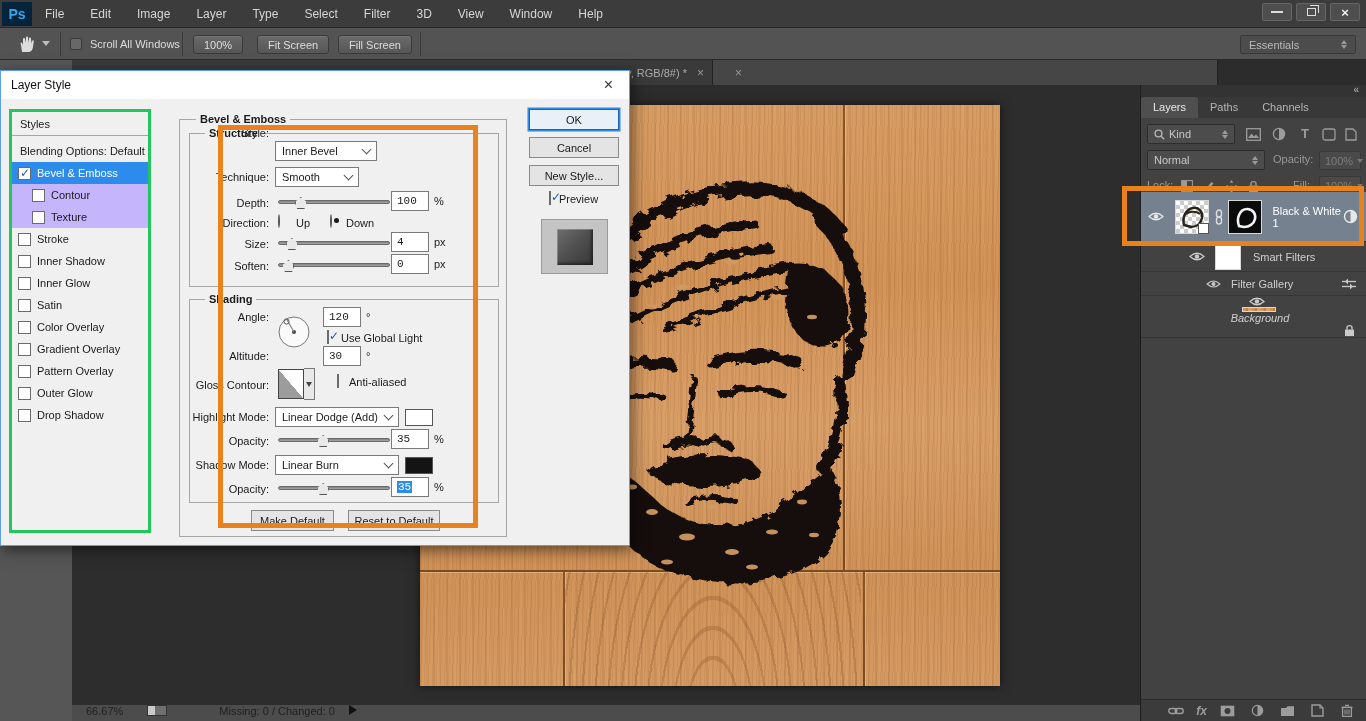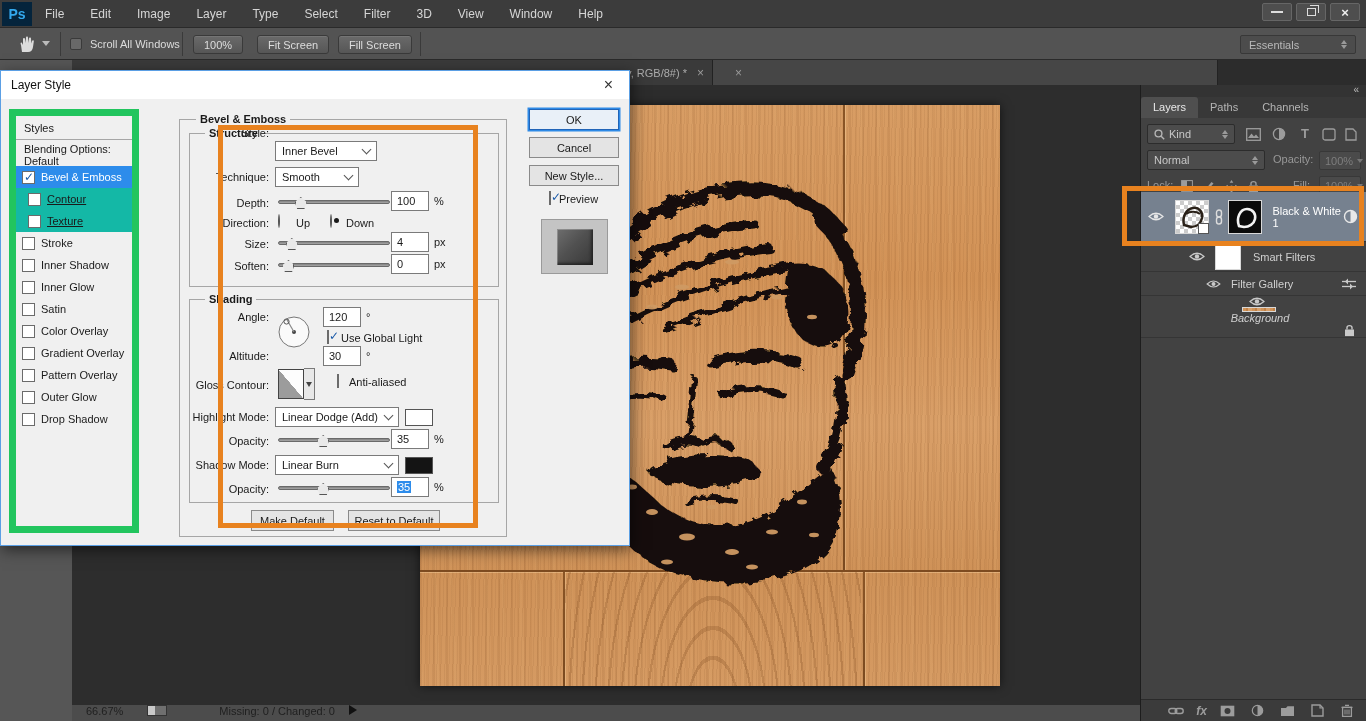--- a/index.html
+++ b/index.html
@@ -112,8 +112,8 @@
     font-size:12px; color:#111; }
   #dialog-close { font-size:16px; color:#333; padding:0 6px; }
 
-  #styles-list { position:absolute; left:8px; top:38px; width:130px; height:424px;
-    border:7px solid #22c55e; background:#f0f0f0; }
+  #styles-list { position:absolute; left:8px; top:38px; width:142px; height:424px;
+    border:3px solid #22c55e; background:#f0f0f0; }
   #styles-header { height:24px; border-bottom:1px solid #a6a6a6; display:flex; align-items:center; padding-left:8px; }
   .style-item { height:22px; display:flex; align-items:center; gap:6px; padding-left:6px; font-size:11px; }
   .style-item.sel { background:#2d8ceb; color:#fff; }

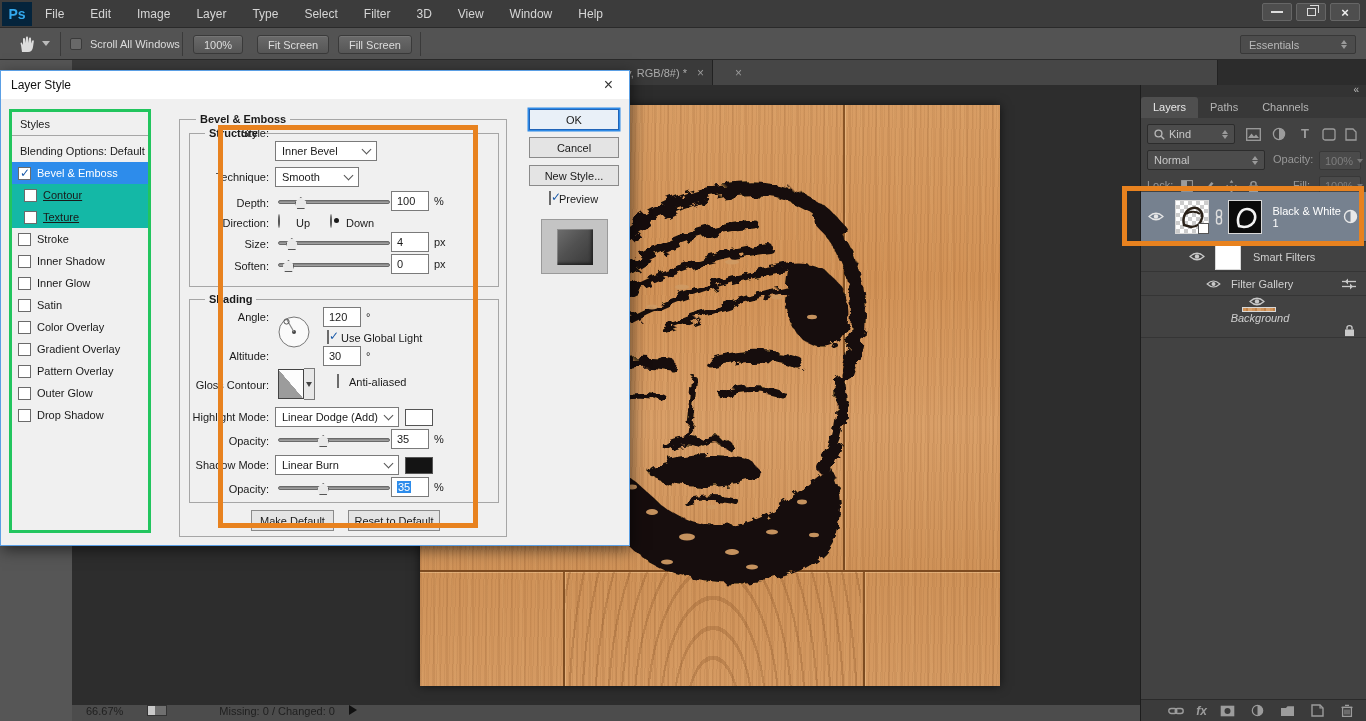--- a/index.html
+++ b/index.html
@@ -117,7 +117,7 @@
   #styles-header { height:24px; border-bottom:1px solid #a6a6a6; display:flex; align-items:center; padding-left:8px; }
   .style-item { height:22px; display:flex; align-items:center; gap:6px; padding-left:6px; font-size:11px; }
   .style-item.sel { background:#2d8ceb; color:#fff; }
-  .style-item.sub { background:#14b8a6; margin-left:0; padding-left:12px;text-decoration:underline; }
+  .style-item.sub { background:#c4b5fd; margin-left:0; padding-left:20px; }
   .cb { width:13px; height:13px; background:#fff; border:1px solid #6b6b6b; position:relative; flex:none; }
   .cb.checked::after { content:"✓"; position:absolute; left:1px; top:-2px; font-size:12px; color:#1959a8; font-weight:bold; }
 

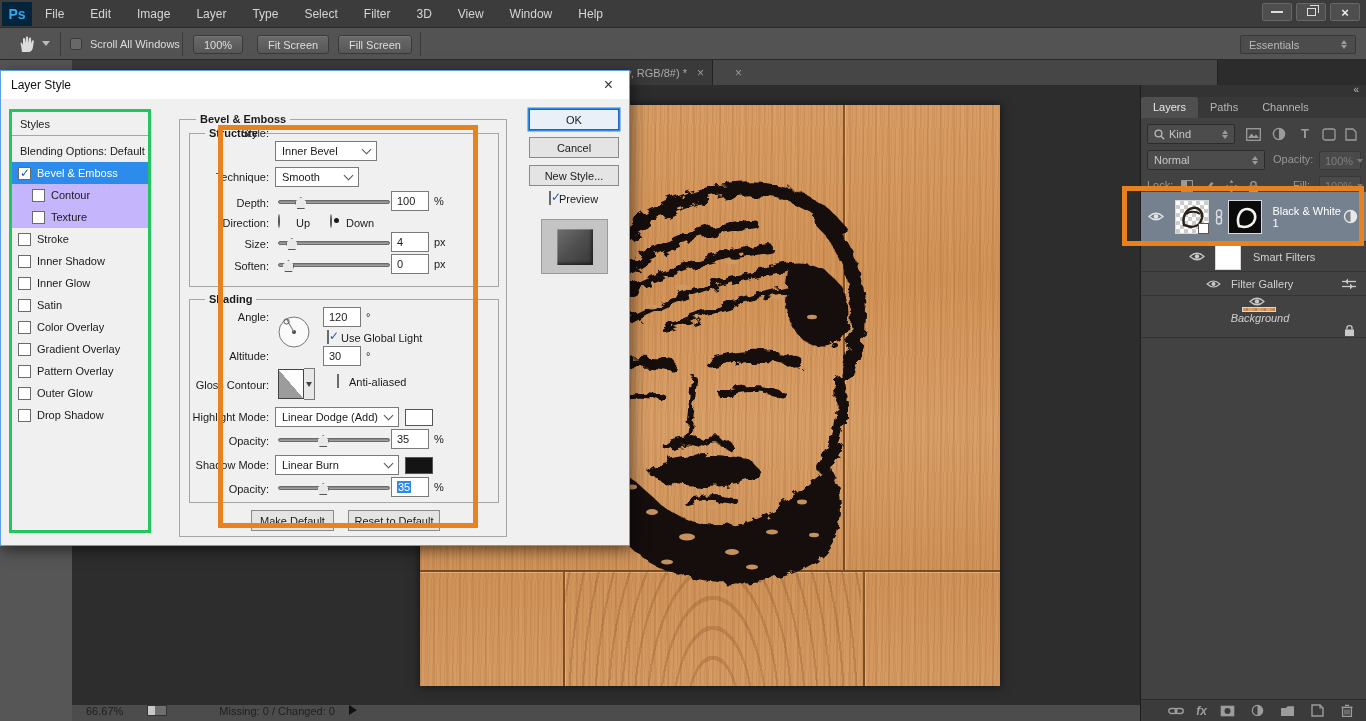--- a/index.html
+++ b/index.html
@@ -129,7 +129,7 @@
   .chev { width:7px; height:7px; border-right:1.6px solid #555; border-bottom:1.6px solid #555;
     transform:rotate(45deg); margin-top:-3px; flex:none; }
   .numfield { position:absolute; height:20px; width:38px; background:#fff; border:1px solid #7a7a7a;
-    display:flex; align-items:center; padding-left:5px; }
+    display:flex; align-items:center; padding-left:5px;font-family:Liberation Mono, monospace; }
   .unit { position:absolute; }
   .slider { position:absolute; height:14px; }
   .slider .track { position:absolute; left:0; right:0; top:5px; height:4px;

